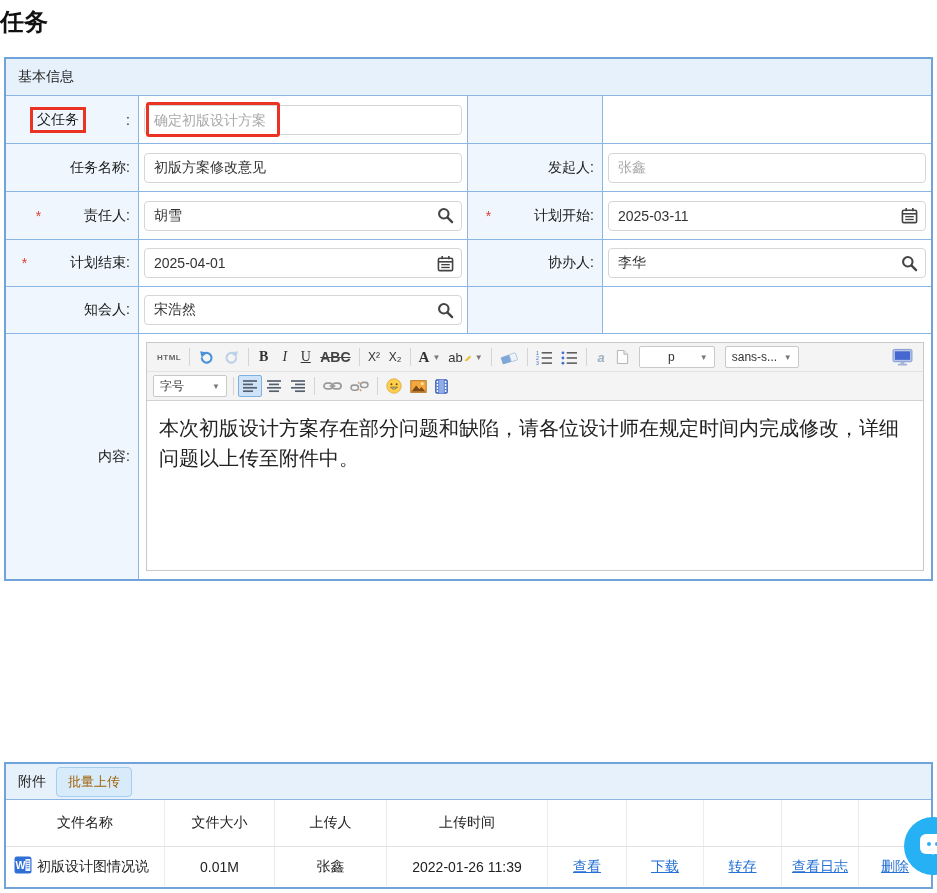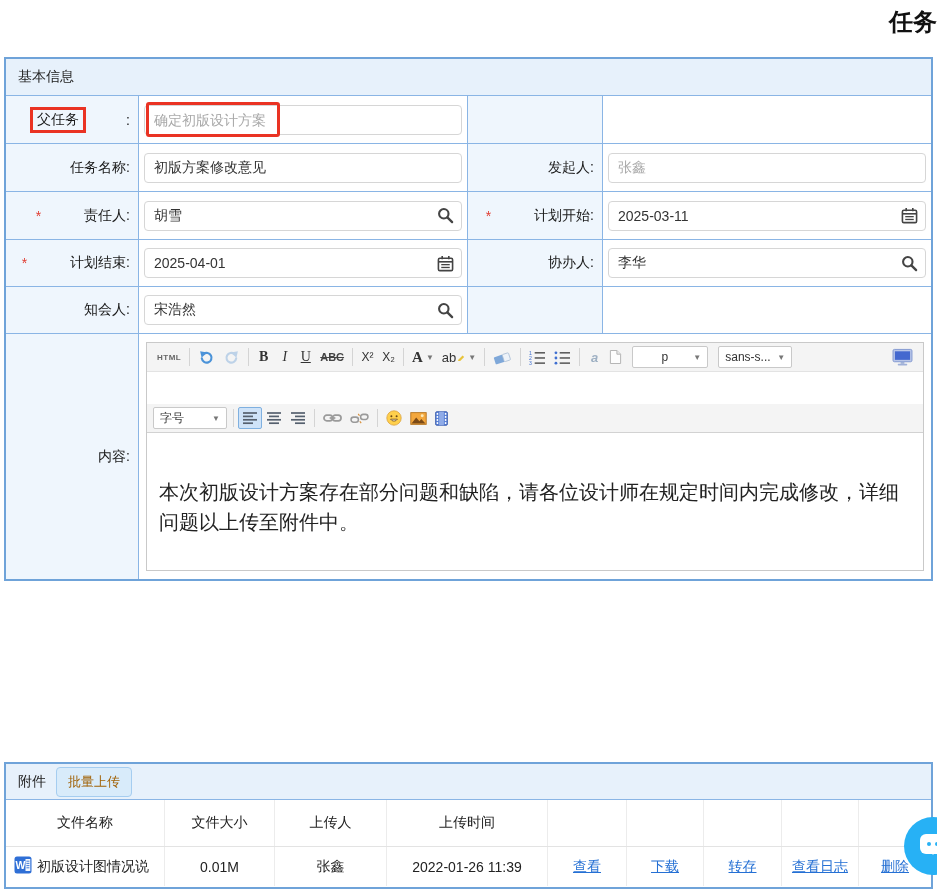--- a/index.html
+++ b/index.html
@@ -8,7 +8,7 @@
     position: relative; width: 937px; height: 893px; overflow: hidden;
     font-family: "Liberation Sans", "DejaVu Sans", sans-serif; background: #fff; color:#222;
   }
-  .page-title { position:absolute; top:6px; left:0; right:0; text-align:right;
+  .page-title { position:absolute; top:6px; left:0; right:0; text-align:left;
     font-size:24px; font-weight:bold; color:#111; }
 
   

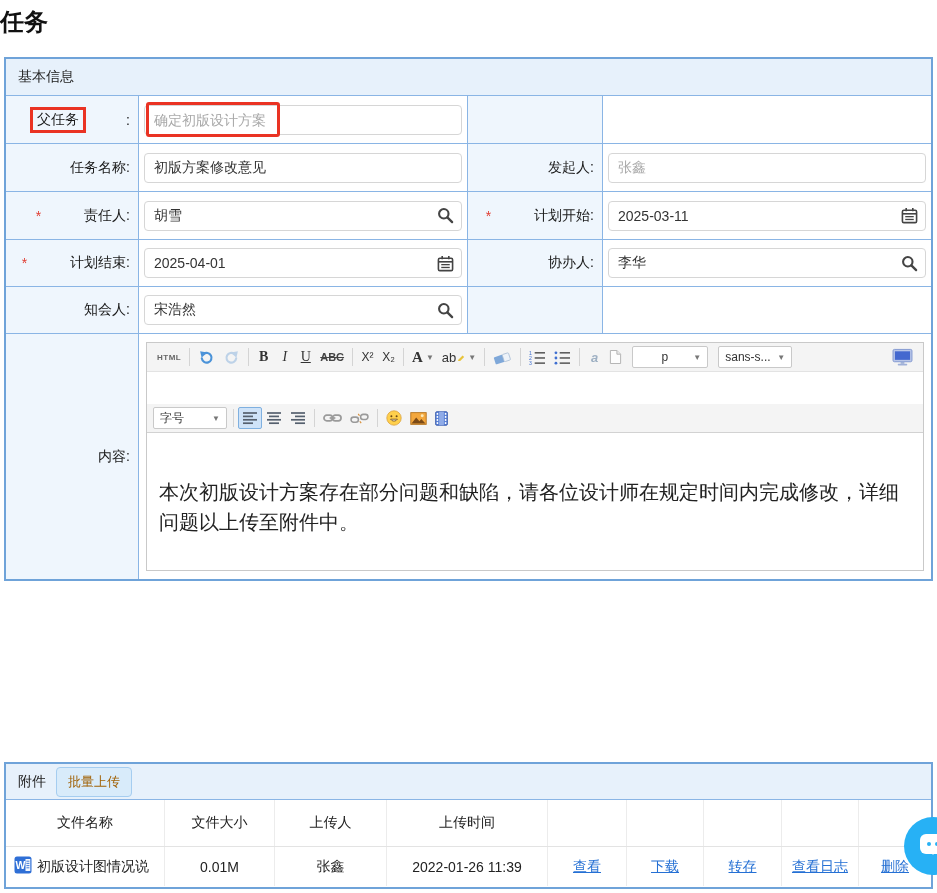--- a/index.html
+++ b/index.html
@@ -43,7 +43,7 @@
 
   
   .content-val { flex:1; border-right:none; padding:8px 7px; display:flex; background:#fff; }
-  .editor { flex:1; border:1px solid #c9c9c9; display:flex; flex-direction:column; background:#fff;gap:32px; }
+  .editor { flex:1; border:1px solid #c9c9c9; display:flex; flex-direction:column; background:#fff; }
   .tbar { background:#f4f4f4; padding:3px 6px; display:flex; align-items:center; flex-wrap:nowrap; }
   .tbar.r1 { border-bottom:1px solid #e3e3e3; }
   .tbar.r2 { border-bottom:1px solid #d2d2d2; }

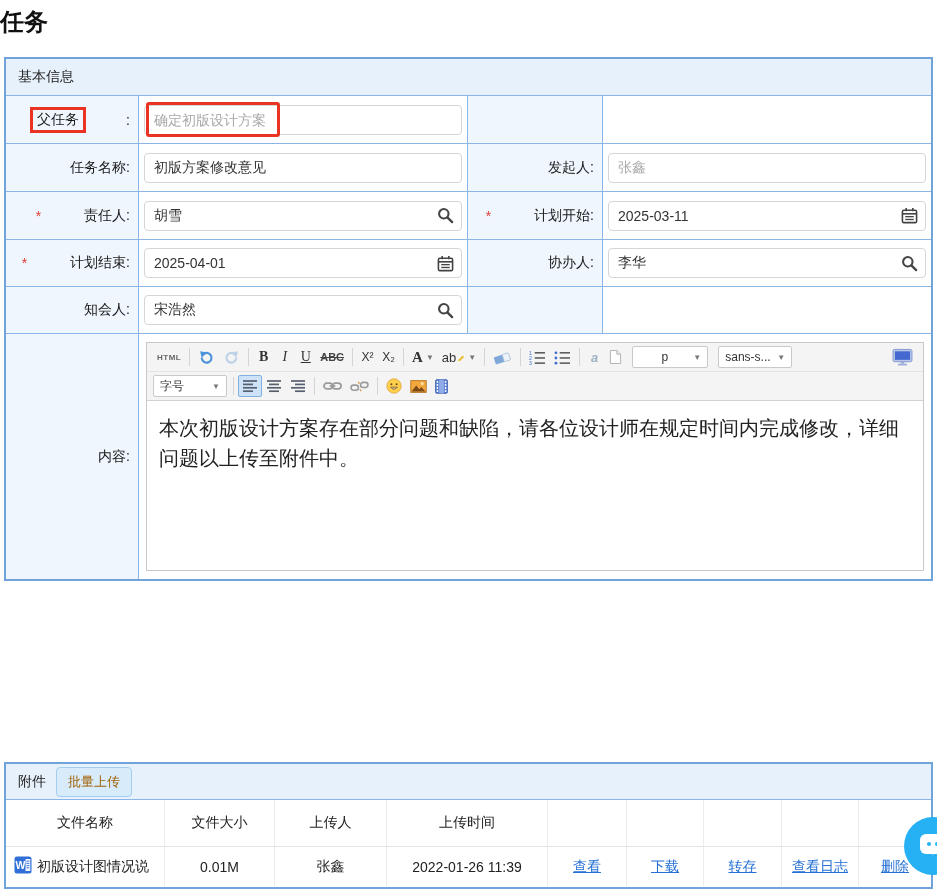--- a/index.html
+++ b/index.html
@@ -55,7 +55,7 @@
   .tb-b { font-weight:bold; font-family:"Liberation Serif","DejaVu Serif",serif; font-size:14px; }
   .tb-i { font-style:italic; font-family:"Liberation Serif","DejaVu Serif",serif; font-size:14px; }
   .tb-u { text-decoration:underline; font-family:"Liberation Serif","DejaVu Serif",serif; font-size:14px; }
-  .tb-abc { text-decoration:line-through; font-size:11px; font-weight:bold; color:#444; }
+  .tb-abc { text-decoration:line-through; font-size:14px; font-weight:bold; color:#444; }
   .tb-sup, .tb-sub { font-weight:normal; font-size:12px; color:#333; }
   .tb-A { font-family:"Liberation Serif","DejaVu Serif",serif; font-weight:bold; font-size:15px; }
   .caret { font-size:8px; color:#777; margin-left:3px; }

